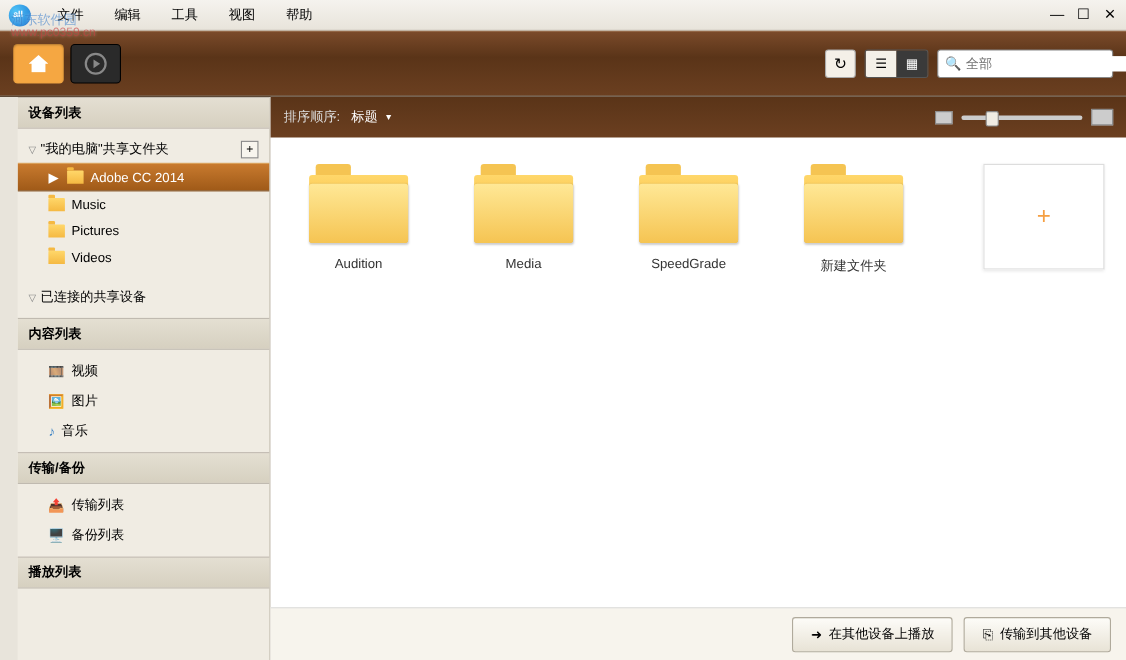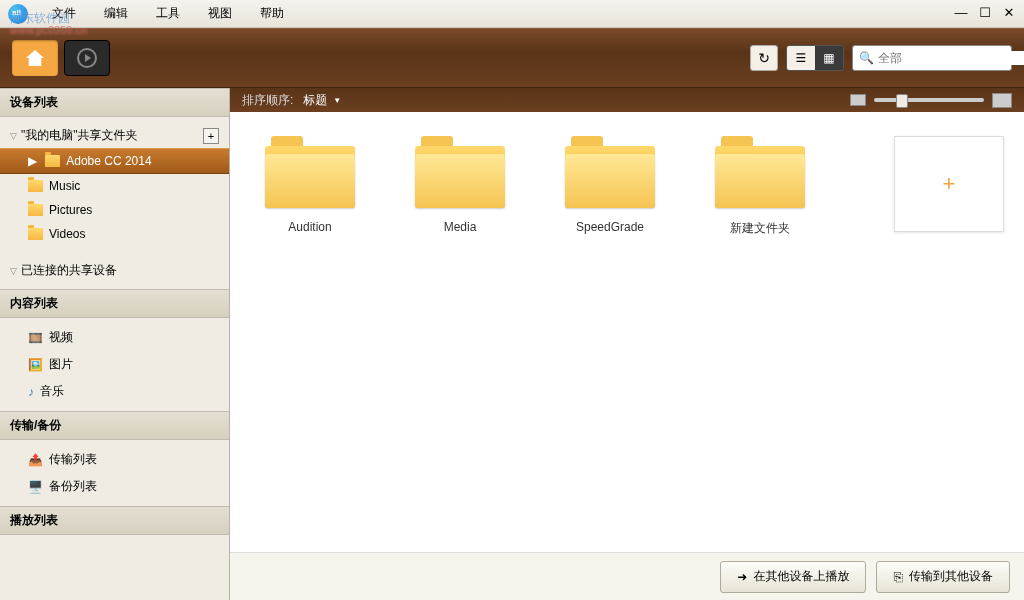--- a/index.html
+++ b/index.html
@@ -37,7 +37,7 @@
 .search-box input { border: none; outline: none; flex: 1; font-size: 12px; color: #666; }
 
 
-.main { display: flex; height: 512px; }
+.main { display: flex; height: 512px; padding-left: 16px; }
 .sidebar { width: 230px; background: #f0ece3; border-right: 1px solid #b8b2a4; display: flex; flex-direction: column; overflow-y: auto; }
 .sb-section-header { background: linear-gradient(#e4dfd2, #d6d0c0); padding: 5px 10px; font-weight: bold; border-bottom: 1px solid #c0bab0; border-top: 1px solid #c0bab0; }
 .sb-group { padding: 6px 0; }

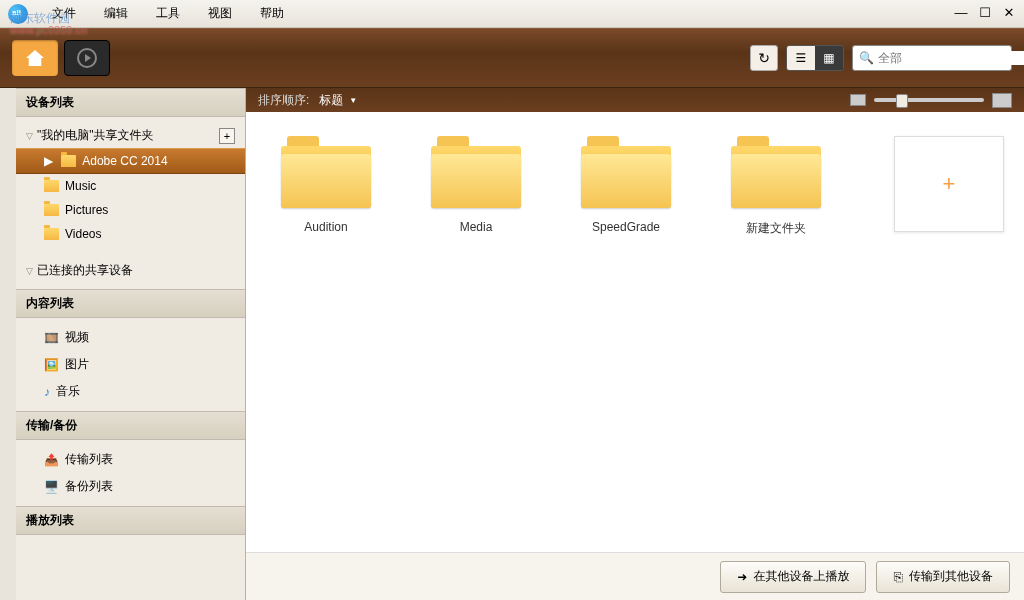--- a/index.html
+++ b/index.html
@@ -53,7 +53,7 @@
 
 
 .content { flex: 1; background: #fff; display: flex; flex-direction: column; position: relative; }
-.sort-bar { height: 24px; background: linear-gradient(#5a3418, #6b3f20); color: #ddd; display: flex; align-items: center; padding: 0 12px; font-size: 11px; gap: 10px; }
+.sort-bar { height: 37px; background: linear-gradient(#5a3418, #6b3f20); color: #ddd; display: flex; align-items: center; padding: 0 12px; font-size: 11px; gap: 10px; }
 .sort-bar .dropdown { color: #fff; display: flex; align-items: center; gap: 6px; cursor: pointer; }
 .sort-bar-right { margin-left: auto; display: flex; align-items: center; gap: 8px; }
 .zoom-slider { width: 110px; height: 4px; background: #ccc; border-radius: 2px; position: relative; }

